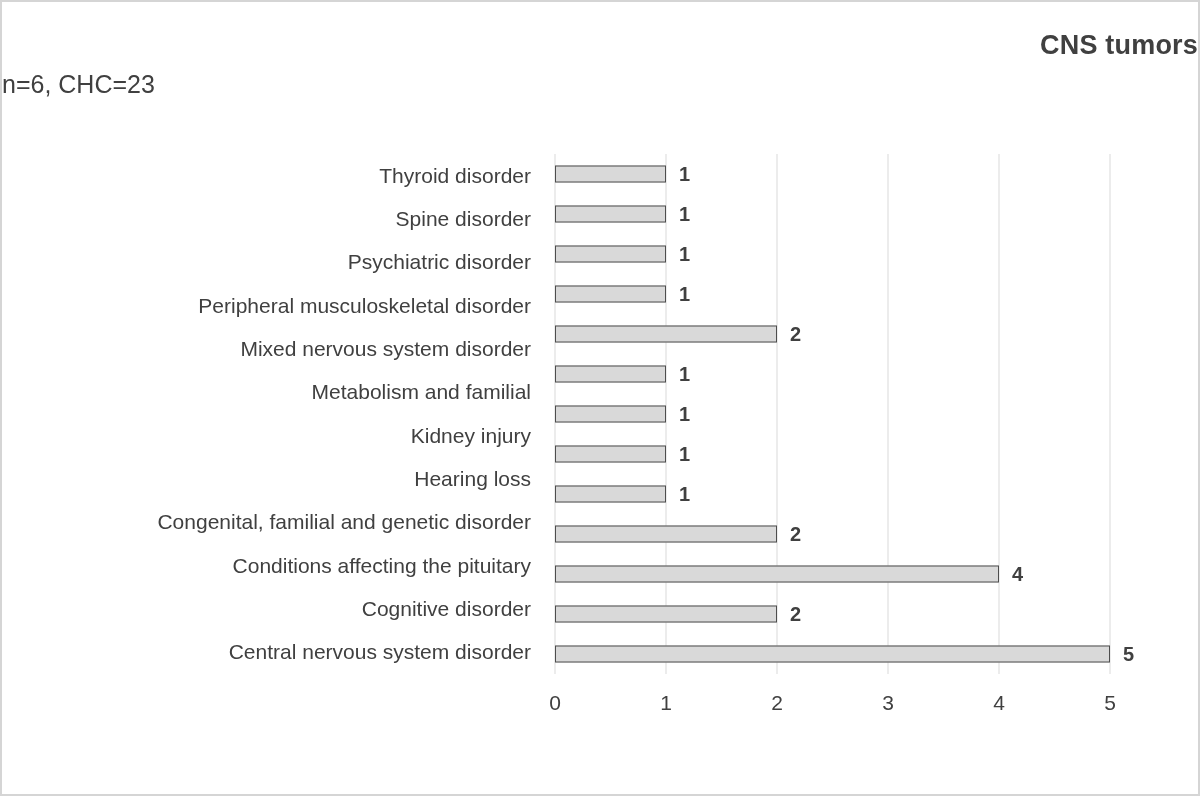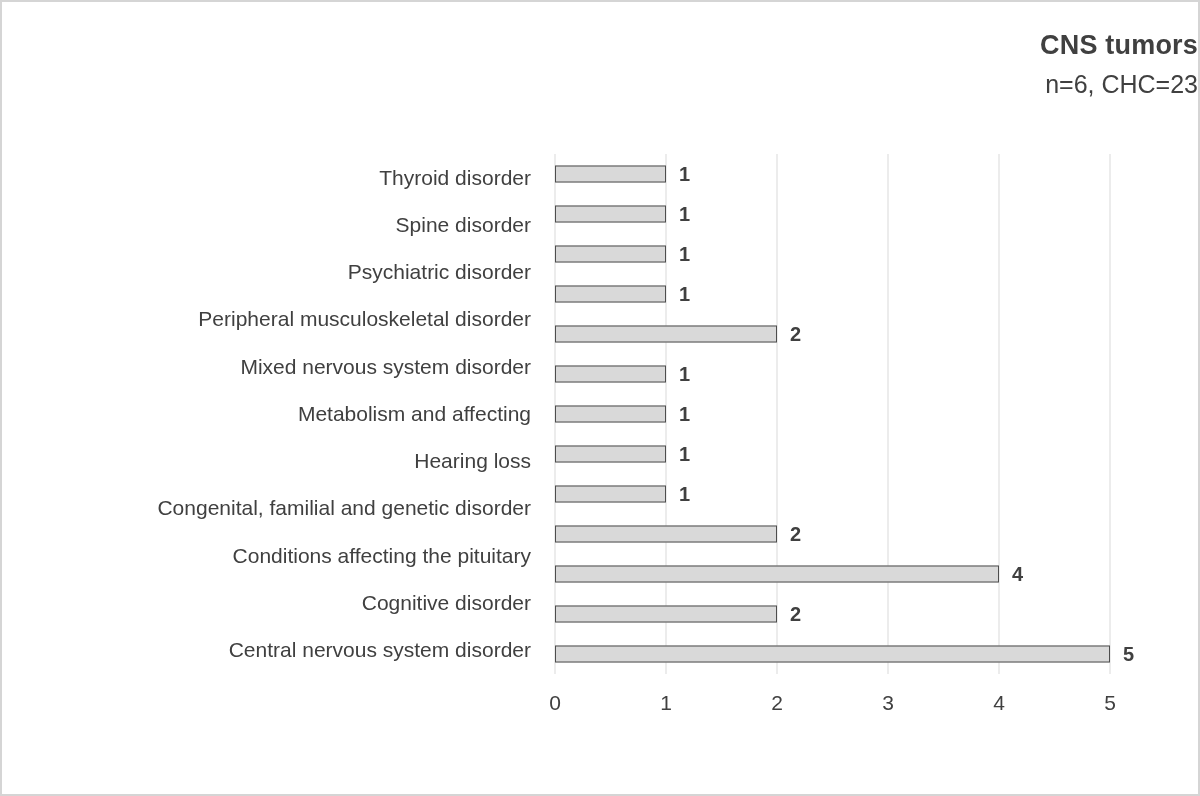--- a/index.html
+++ b/index.html
@@ -28,7 +28,7 @@
   .chart-subtitle {
     position: absolute;
     top: 68px; left: 0; width: 100%;
-    text-align: right;
+    text-align: left;
     font-size: 25px;
     font-weight: normal;
   }

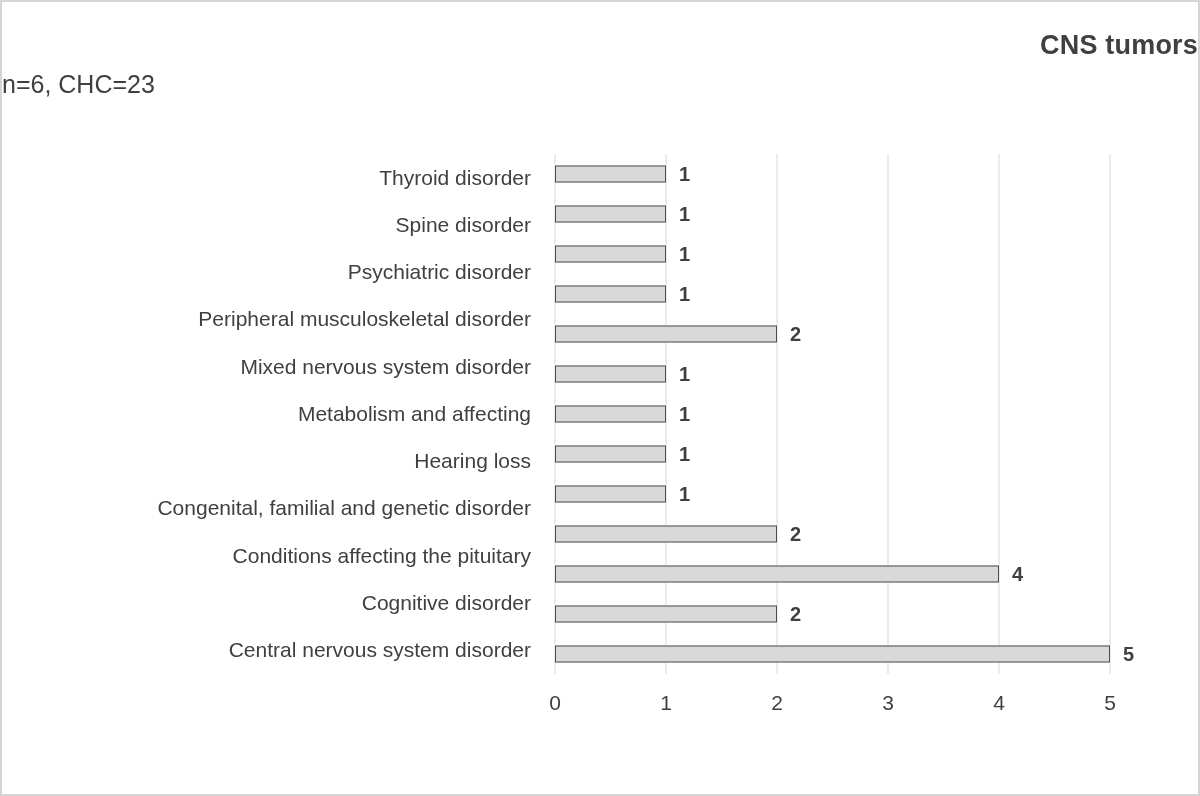--- a/index.html
+++ b/index.html
@@ -126,7 +126,7 @@
       <div class="category-label">Psychiatric disorder</div>
       <div class="category-label">Peripheral musculoskeletal disorder</div>
       <div class="category-label">Mixed nervous system disorder</div>
-      <div class="category-label">Metabolism and affecting</div>
+      <div class="category-label">Metabolism and familial</div>
       <div class="category-label">Hearing loss</div>
       <div class="category-label">Congenital, familial and genetic disorder</div>
       <div class="category-label">Conditions affecting the pituitary</div>

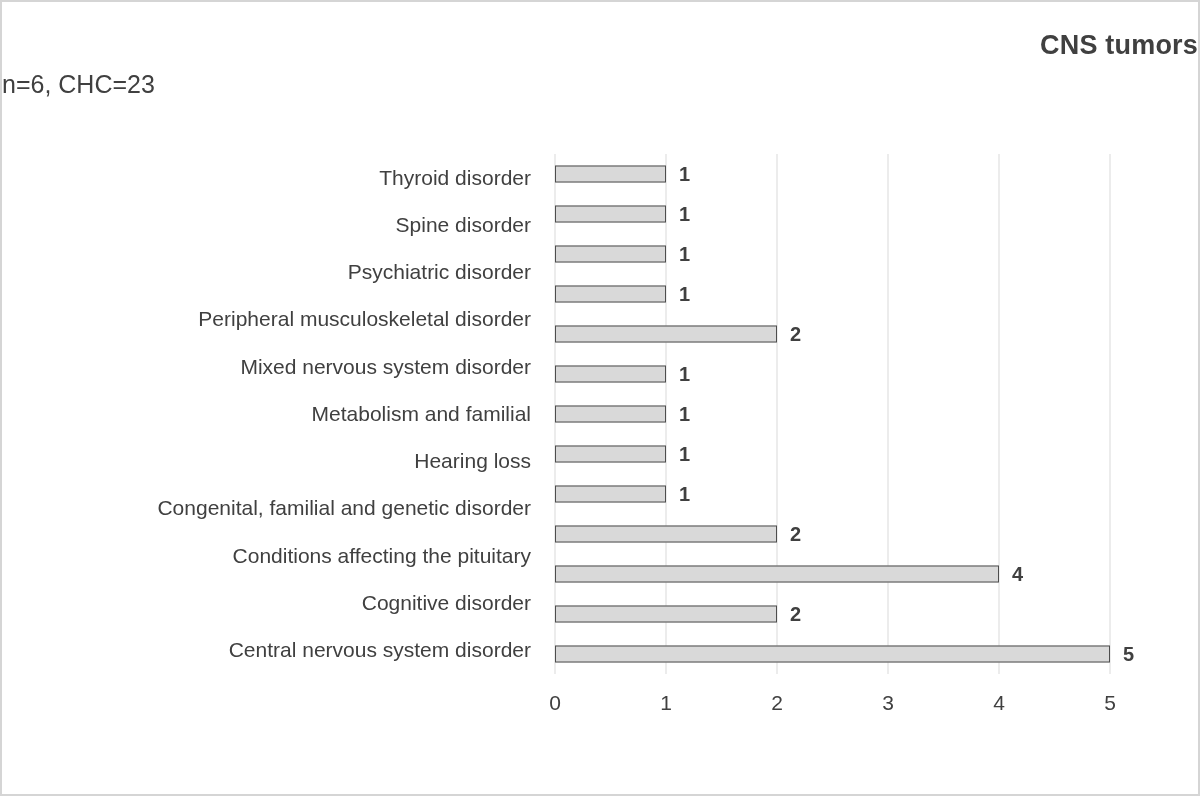--- a/index.html
+++ b/index.html
@@ -127,6 +127,7 @@
       <div class="category-label">Peripheral musculoskeletal disorder</div>
       <div class="category-label">Mixed nervous system disorder</div>
       <div class="category-label">Metabolism and familial</div>
+      <div class="category-label">Kidney injury</div>
       <div class="category-label">Hearing loss</div>
       <div class="category-label">Congenital, familial and genetic disorder</div>
       <div class="category-label">Conditions affecting the pituitary</div>

